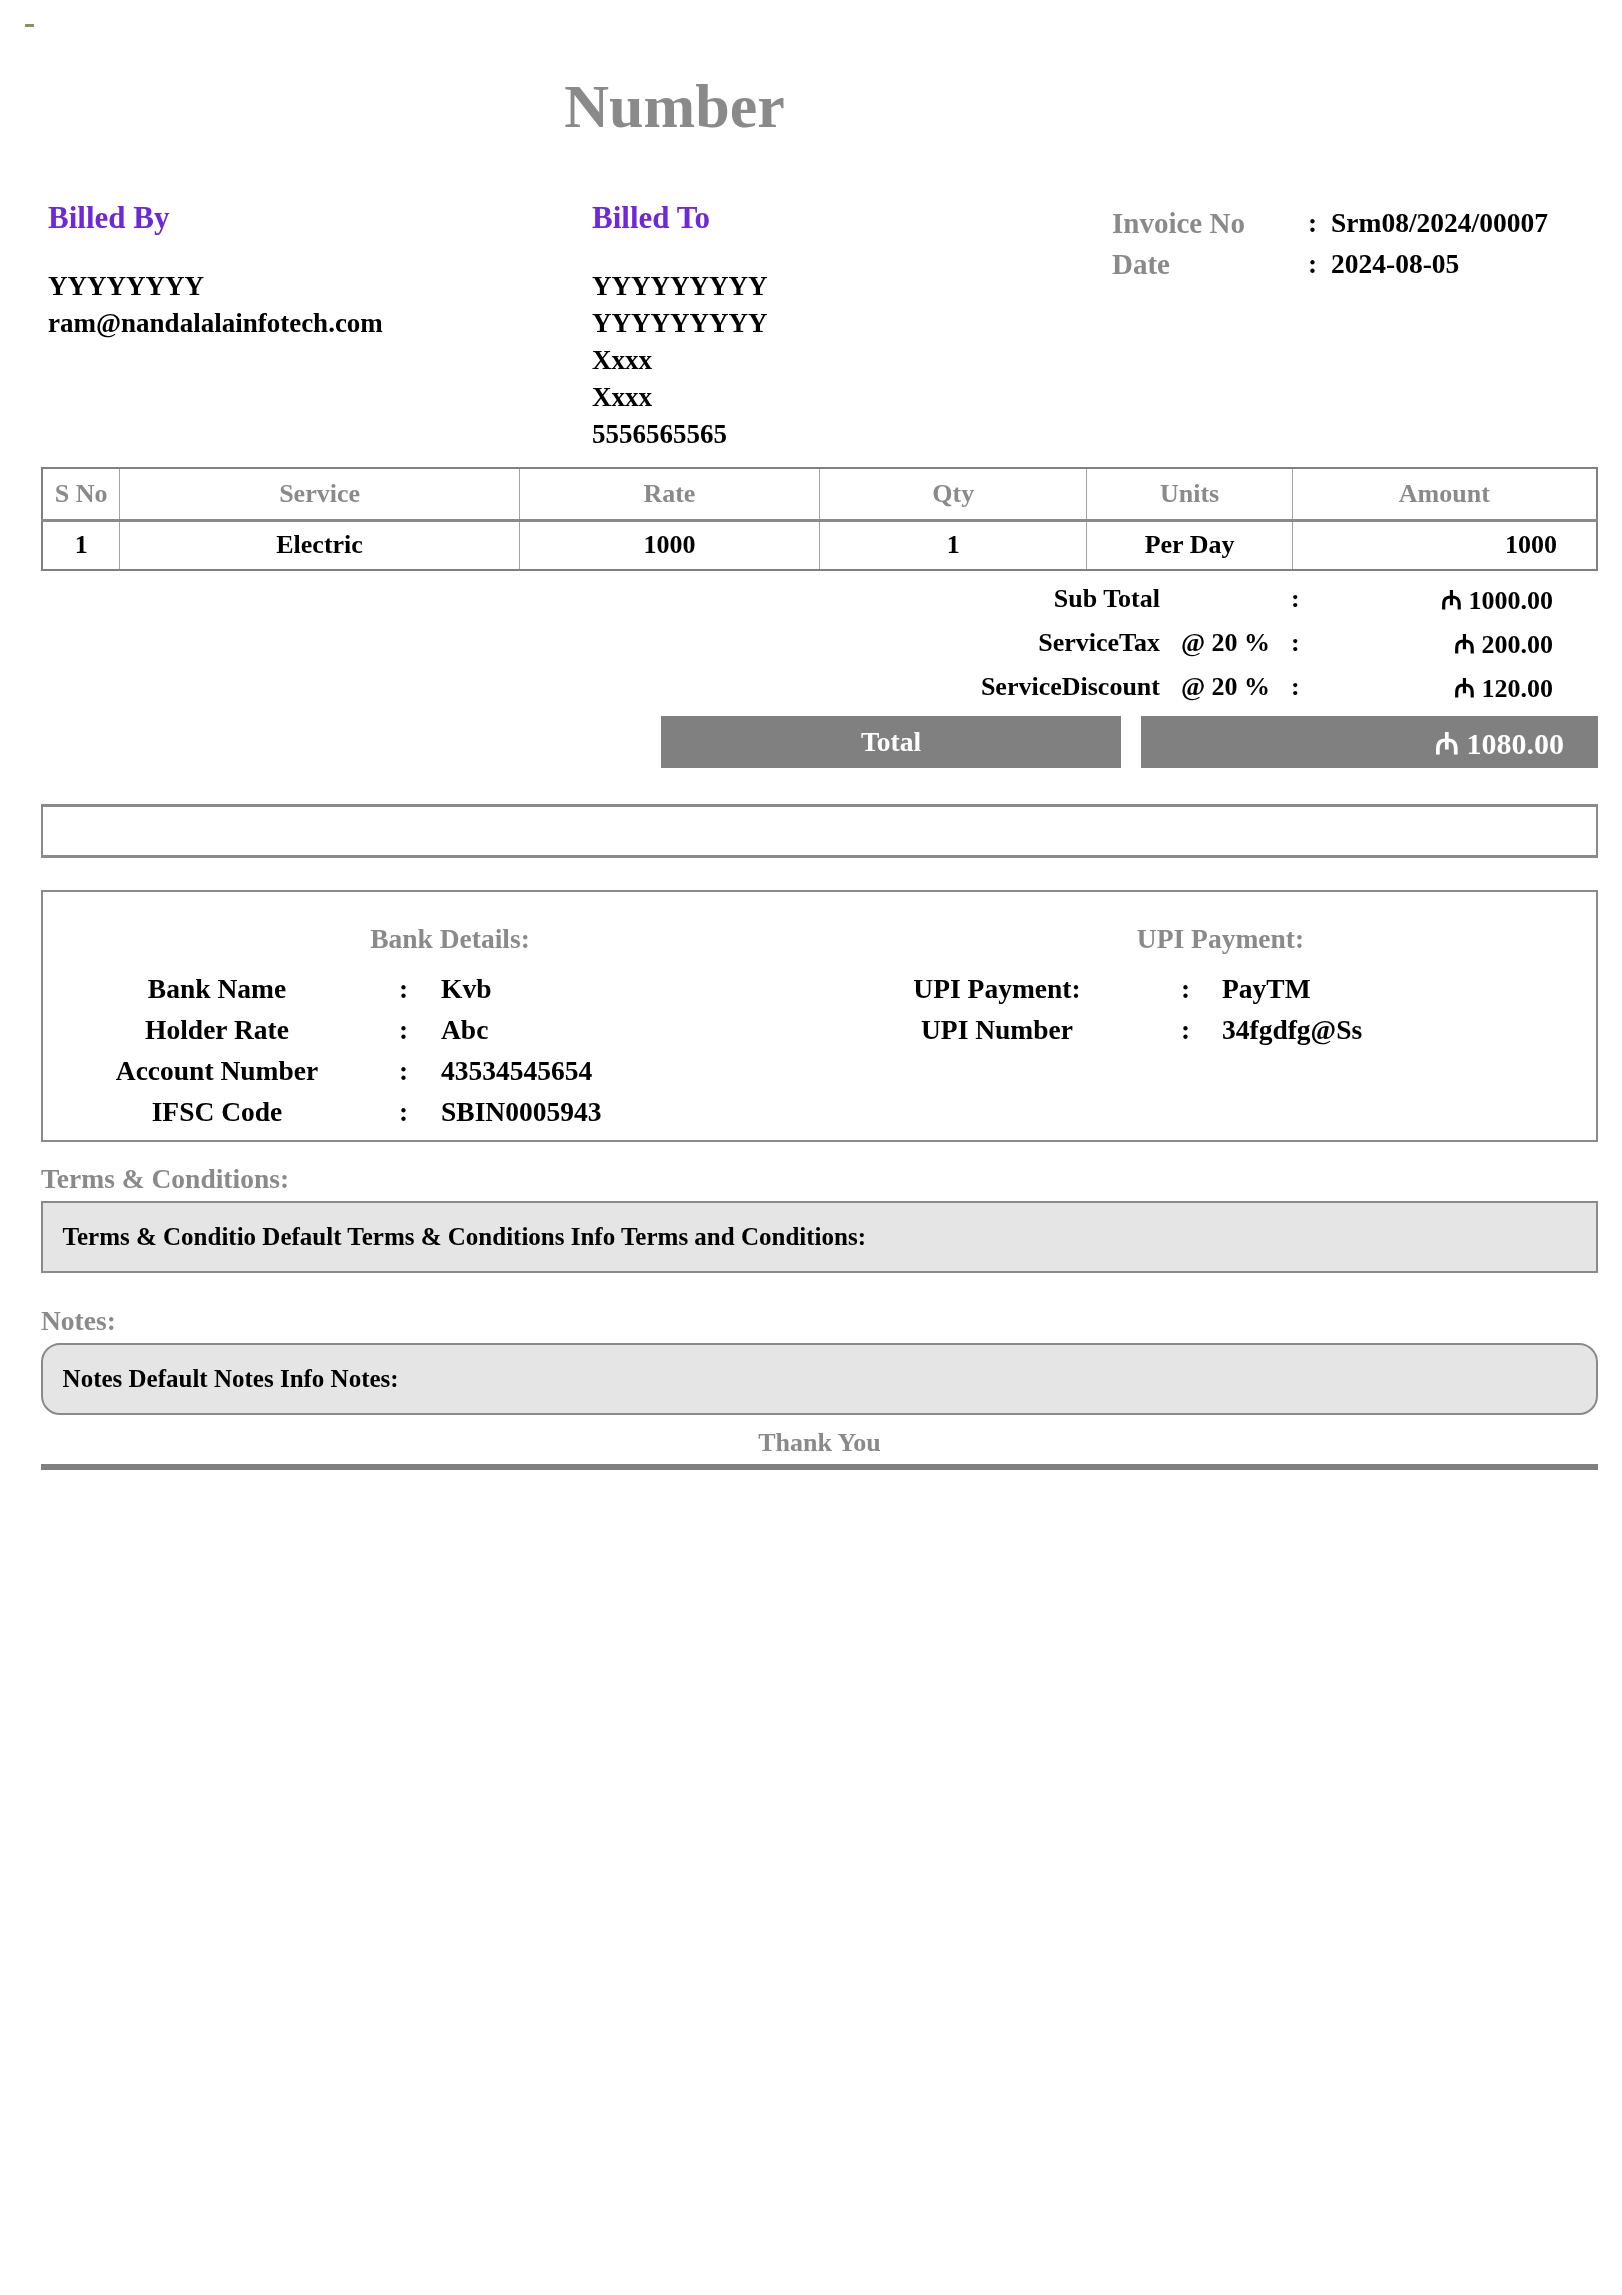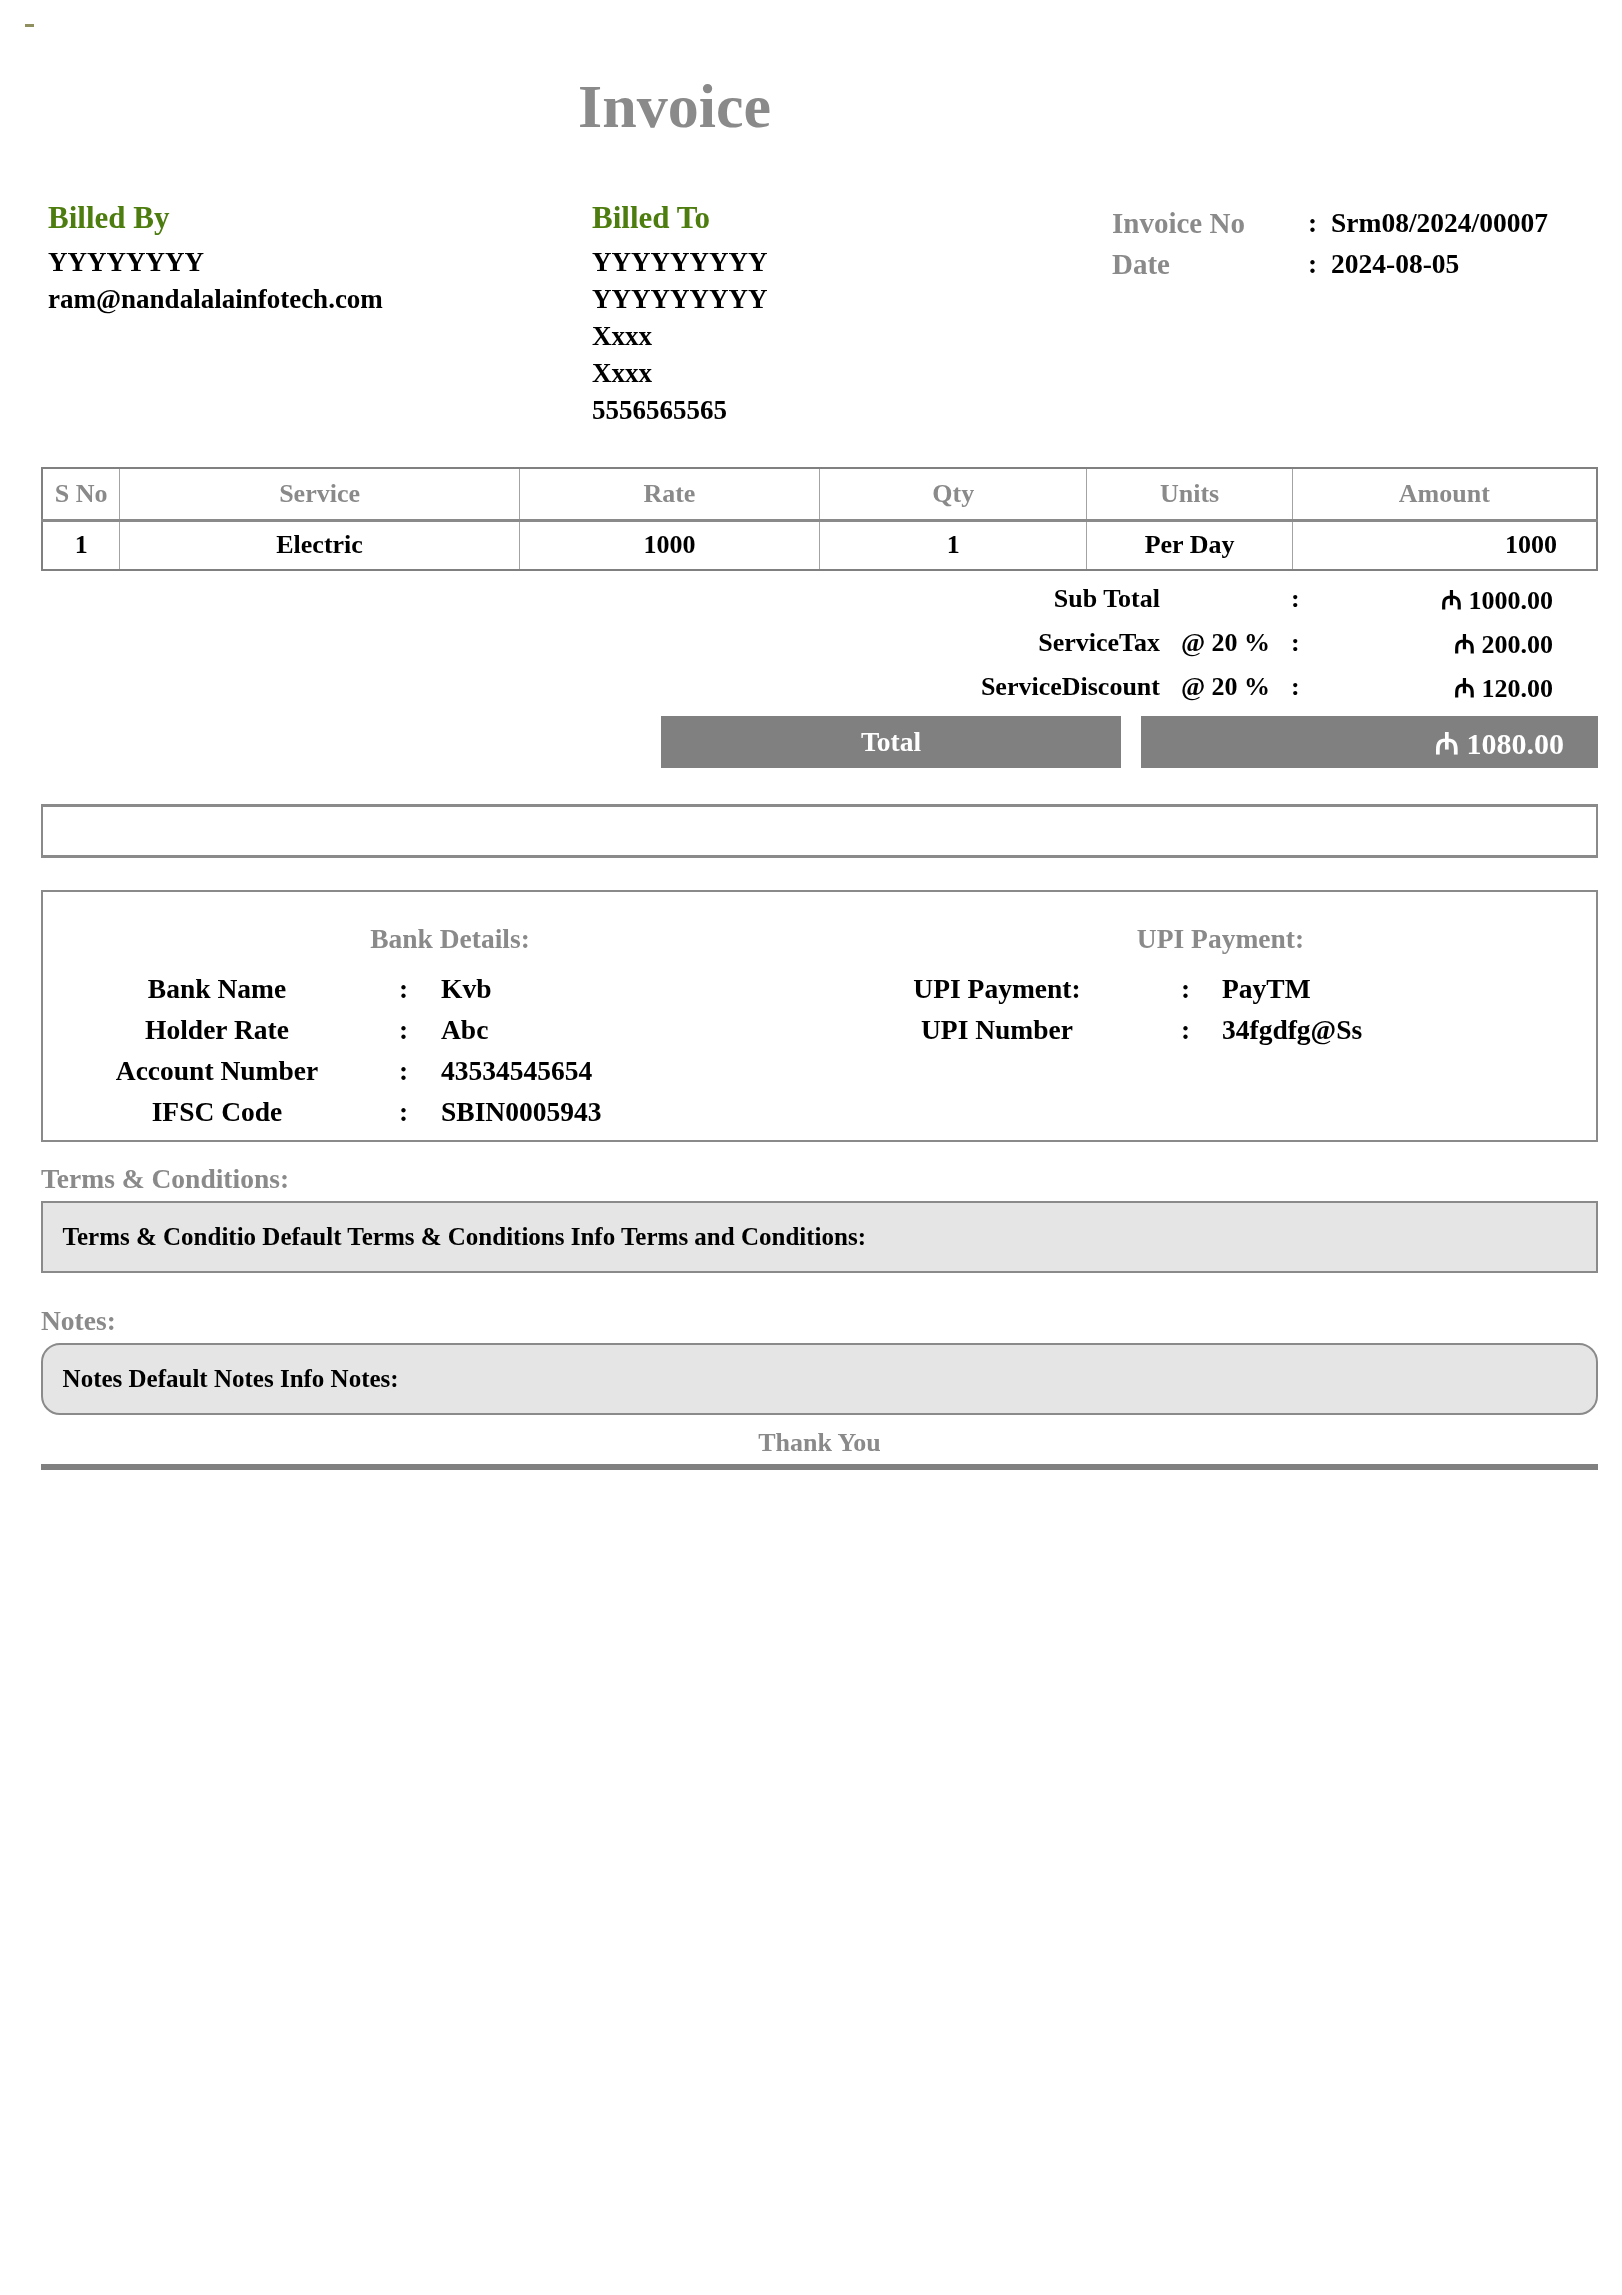--- a/index.html
+++ b/index.html
@@ -139,7 +139,7 @@
 
   <div class="corner-mark"></div>
 
-  <h1 class="title">Invoice</h1>
+  <h1 class="title">Number</h1>
 
   <section class="party by">
     <h2>Billed By</h2>

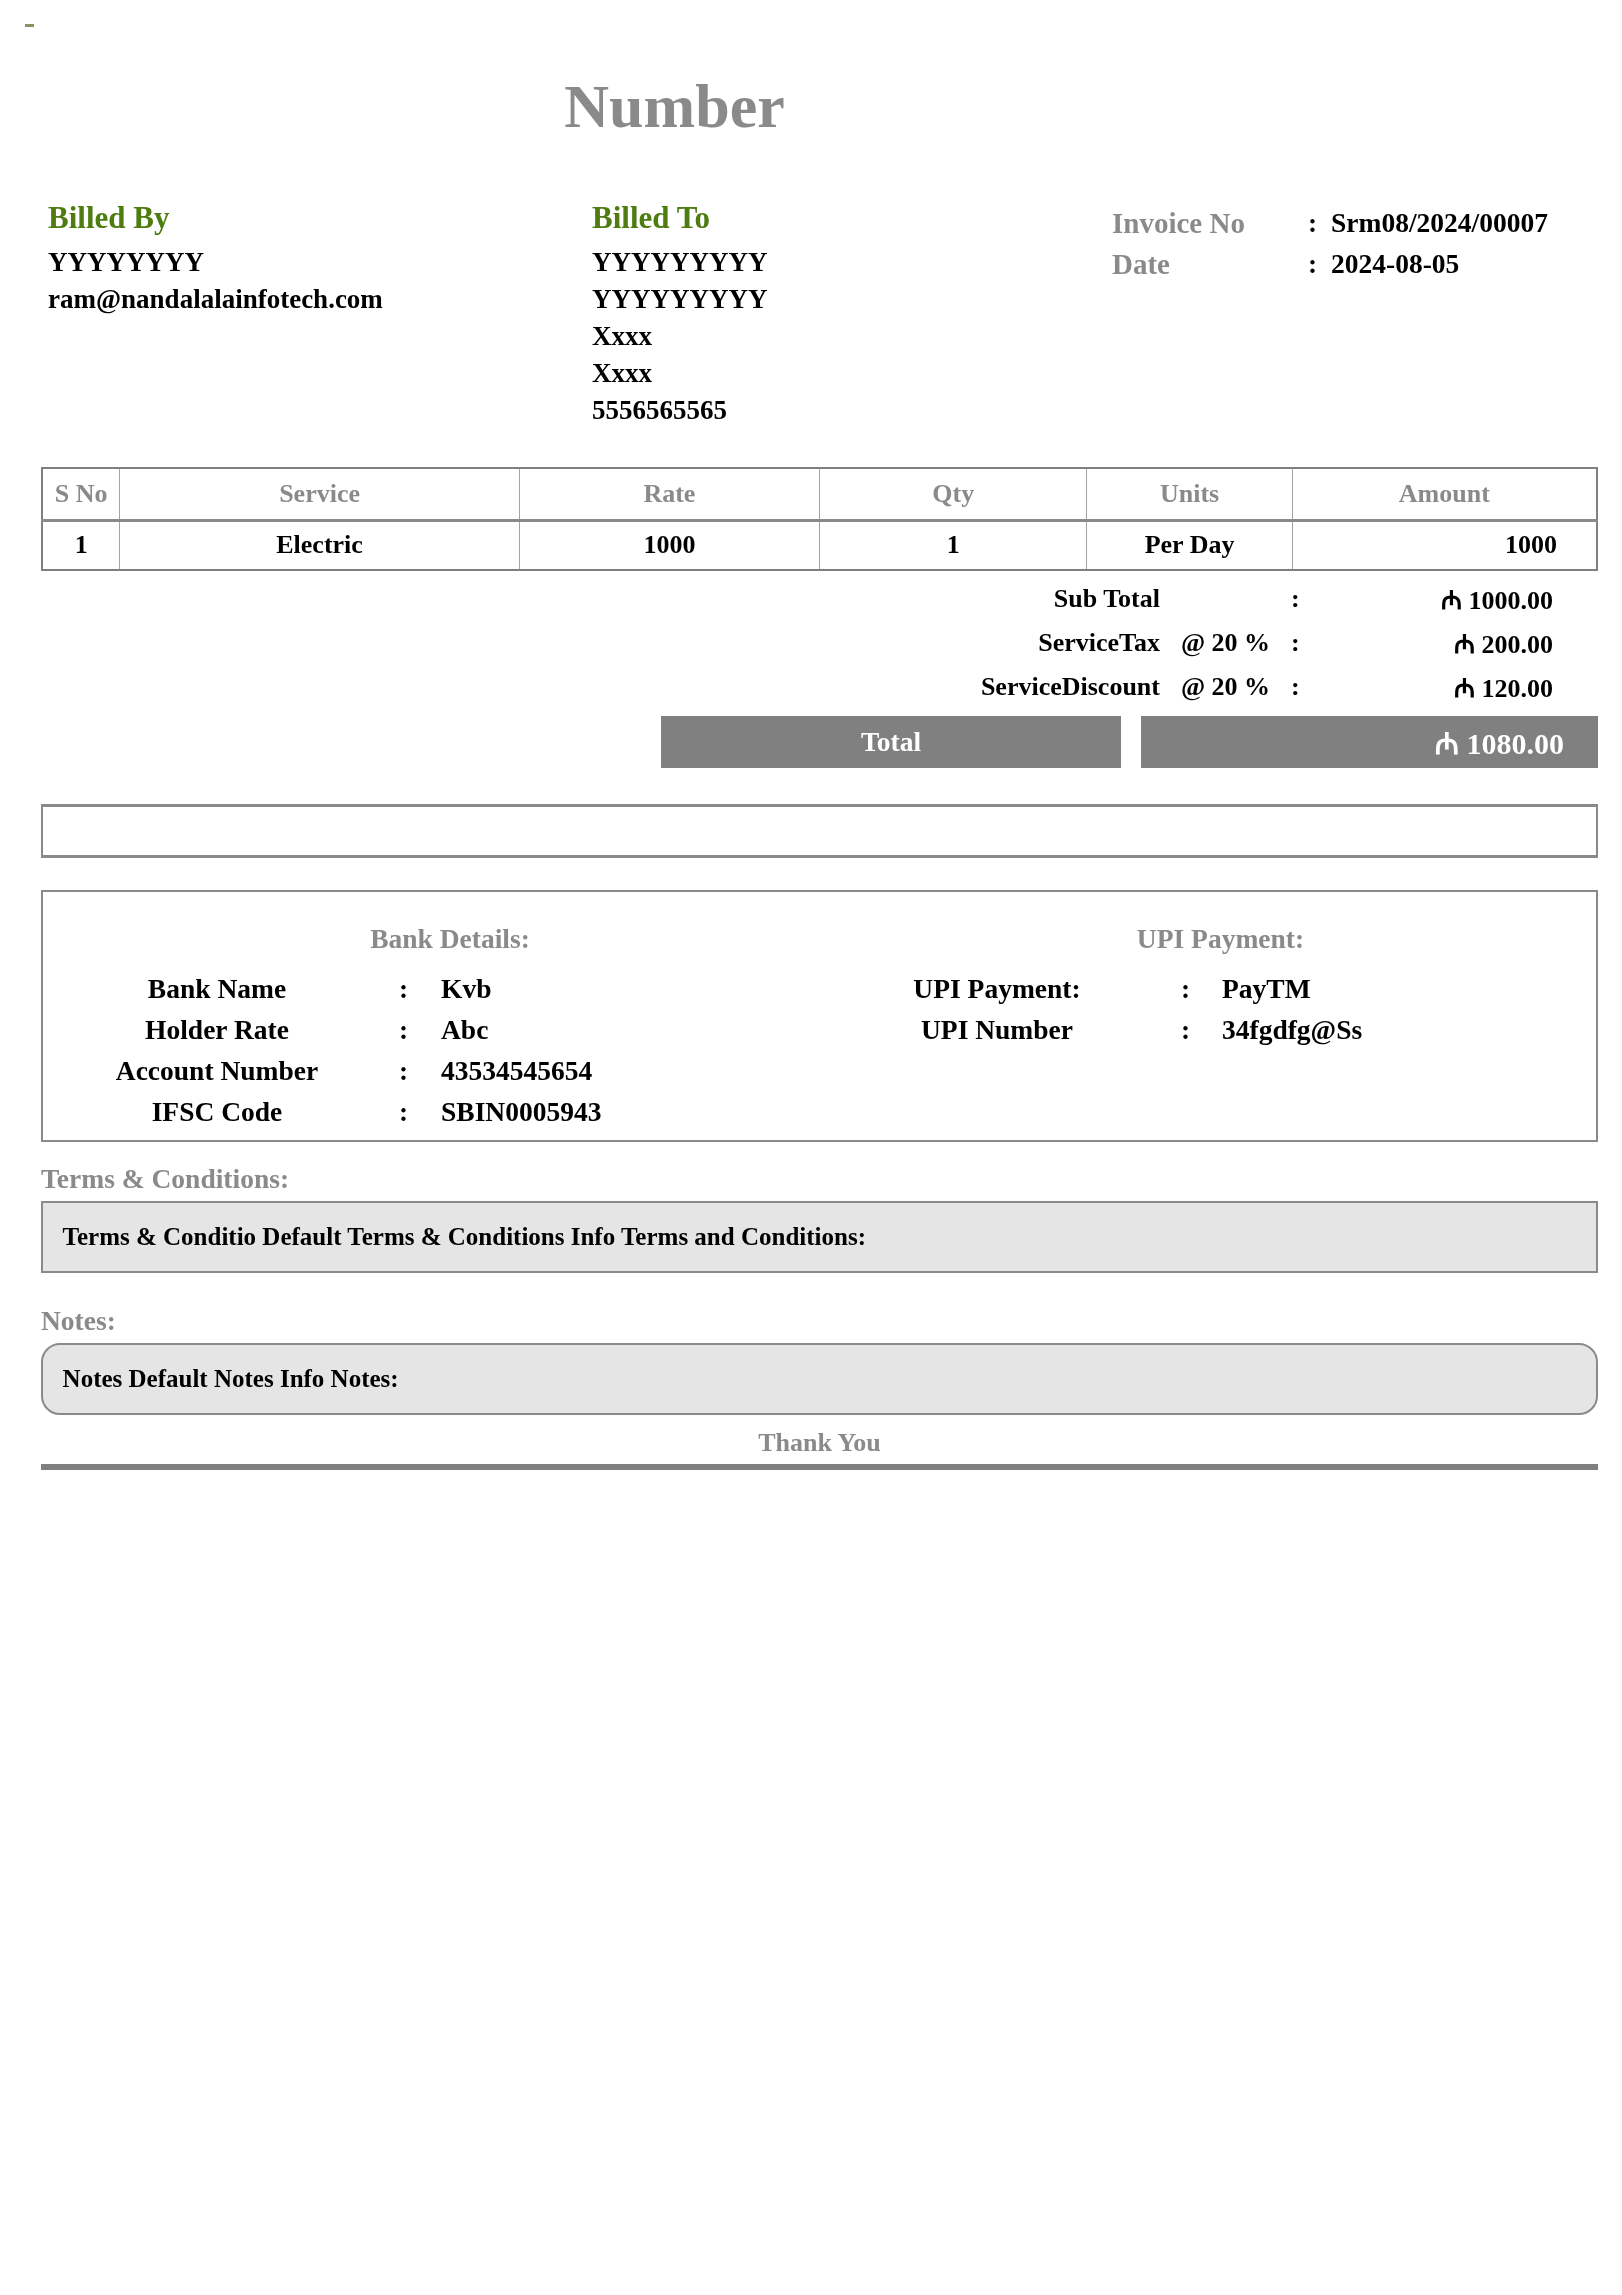--- a/index.html
+++ b/index.html
@@ -34,7 +34,7 @@
   .party { position: absolute; top: 200px; }
   .party.by { left: 48px; }
   .party.to { left: 592px; }
-  .party h2 { font-size: 31px; color: #4d7c0f; margin-bottom: 8px; }
+  .party h2 { font-size: 31px; color: #6d28d9; margin-bottom: 32px; }
   .party .line { font-size: 27px; line-height: 37px; }
 
   

